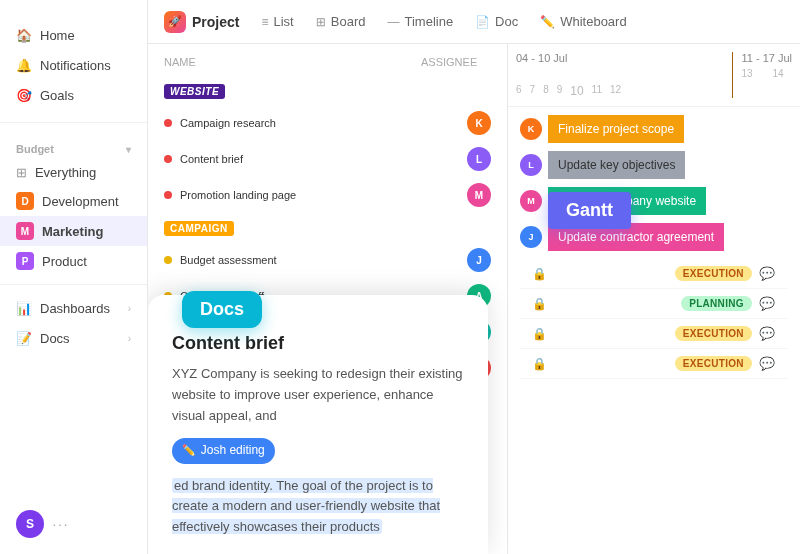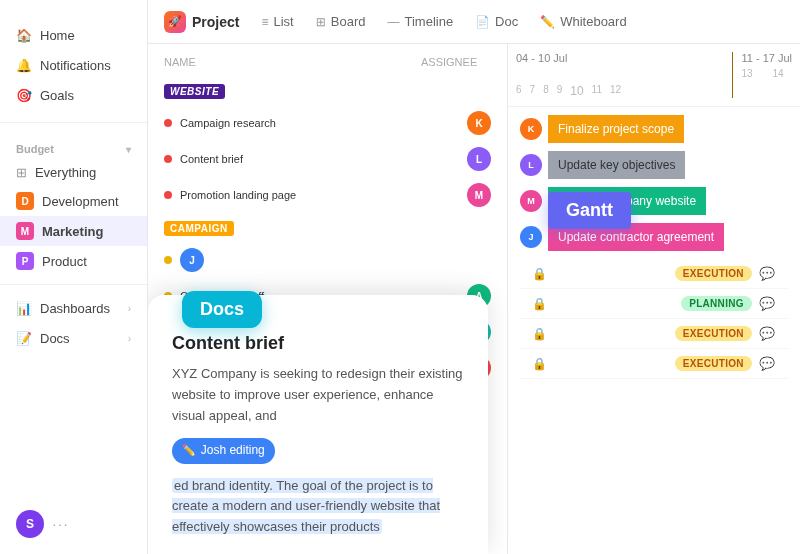--- a/index.html
+++ b/index.html
@@ -508,6 +508,7 @@
       <span class="section-label label-campaign">CAMPAIGN</span>
       <div class="task-row">
         <span class="task-dot dot-yellow"></span>
+        <span class="task-name">Budget assessment</span>
         <div class="task-avatar av-blue">J</div>
       </div>
       <div class="task-row">

